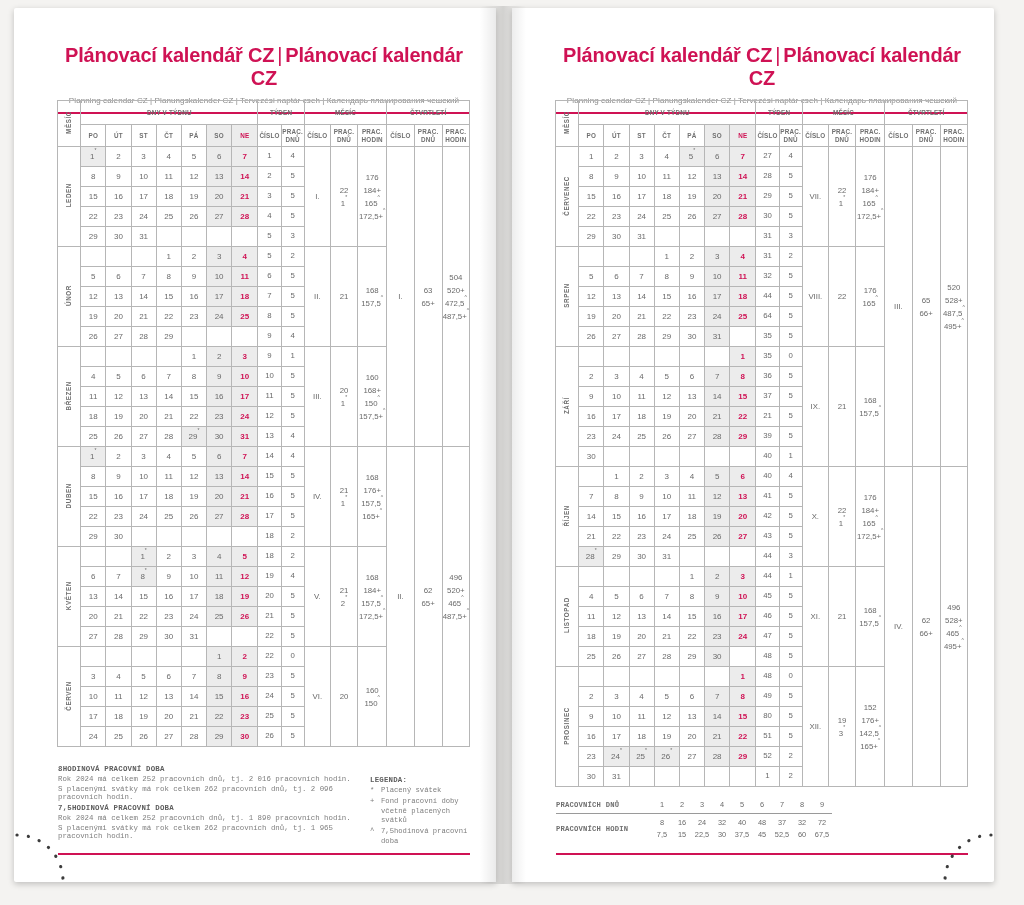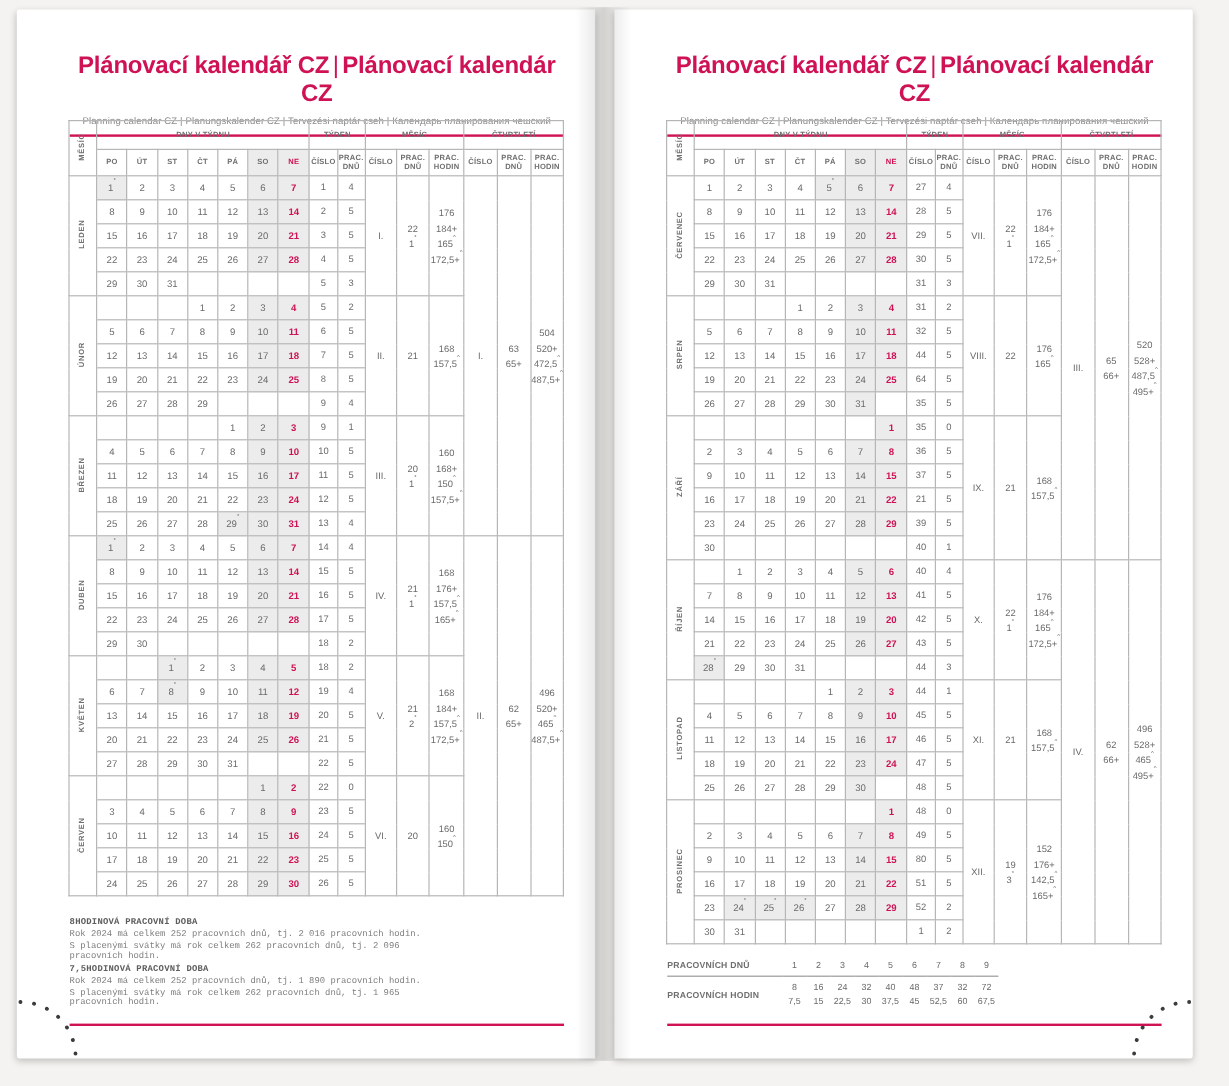--- a/index.html
+++ b/index.html
@@ -509,6 +509,21 @@
         <div class="ft-l">Rok 2024 má celkem 252 pracovních dnů, tj. 1 890 pracovních hodin.</div>
         <div class="ft-l">S placenými svátky má rok celkem 262 pracovních dnů, tj. 1 965 pracovních hodin.</div>
       </div>
+      <div class="legend">
+        <div class="ft-h">LEGENDA:</div>
+        <div class="lg-row">
+          <span class="lg-sym">*</span>
+          <span class="lg-txt">Placený svátek</span>
+        </div>
+        <div class="lg-row">
+          <span class="lg-sym">+</span>
+          <span class="lg-txt">Fond pracovní doby včetně placených svátků</span>
+        </div>
+        <div class="lg-row">
+          <span class="lg-sym">^</span>
+          <span class="lg-txt">7,5hodinová pracovní doba</span>
+        </div>
+      </div>
     </div>
     <div class="rule bottom"></div>
     <svg class="perf pl" width="70" height="70" viewBox="0 0 70 70">

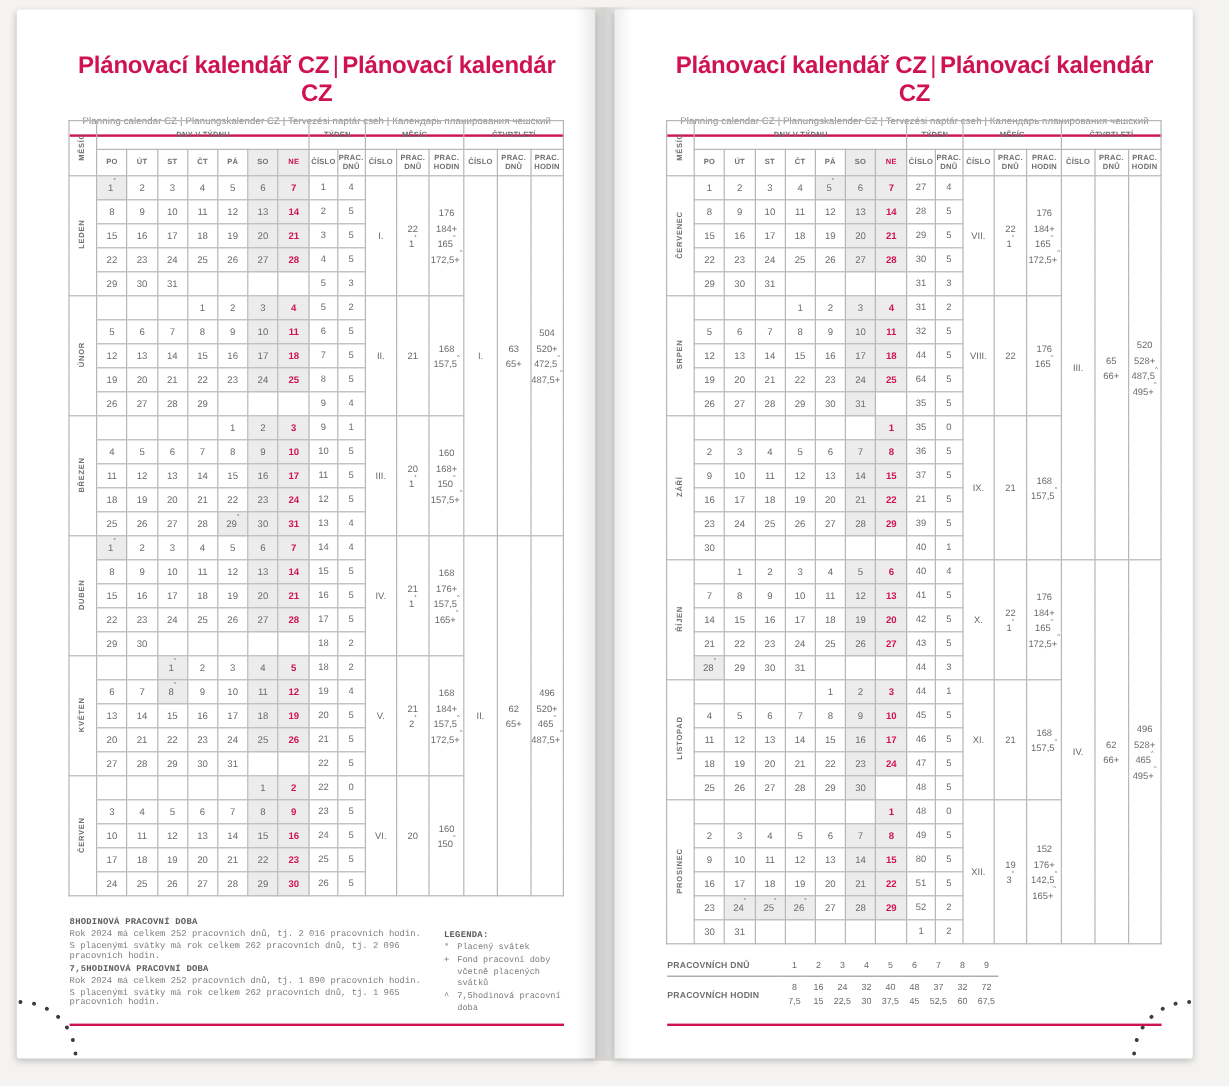--- a/index.html
+++ b/index.html
@@ -71,7 +71,7 @@
   .footer-right{position:absolute;top:790px;left:44px;width:412px;}
   table.mini{border-collapse:collapse;}
   .mini td{font-size:7.4px;color:var(--txt);text-align:center;width:20px;padding:2px 0;}
-  .mini td.lbl{width:96px;text-align:left;font-weight:bold;color:#6f6f6f;font-size:7.2px;letter-spacing:.2px;}
+  .mini td.lbl{width:96px;text-align:left;font-weight:bold;color:#6f6f6f;font-size:7.2px;letter-spacing:.2px;font-family:Liberation Mono, monospace;}
   .mini tr.r1 td{border-bottom:1px solid #9a9a9a;padding-bottom:4px;}
   .mini tr.r2 td{padding-top:4px;padding-bottom:1px;}
   

